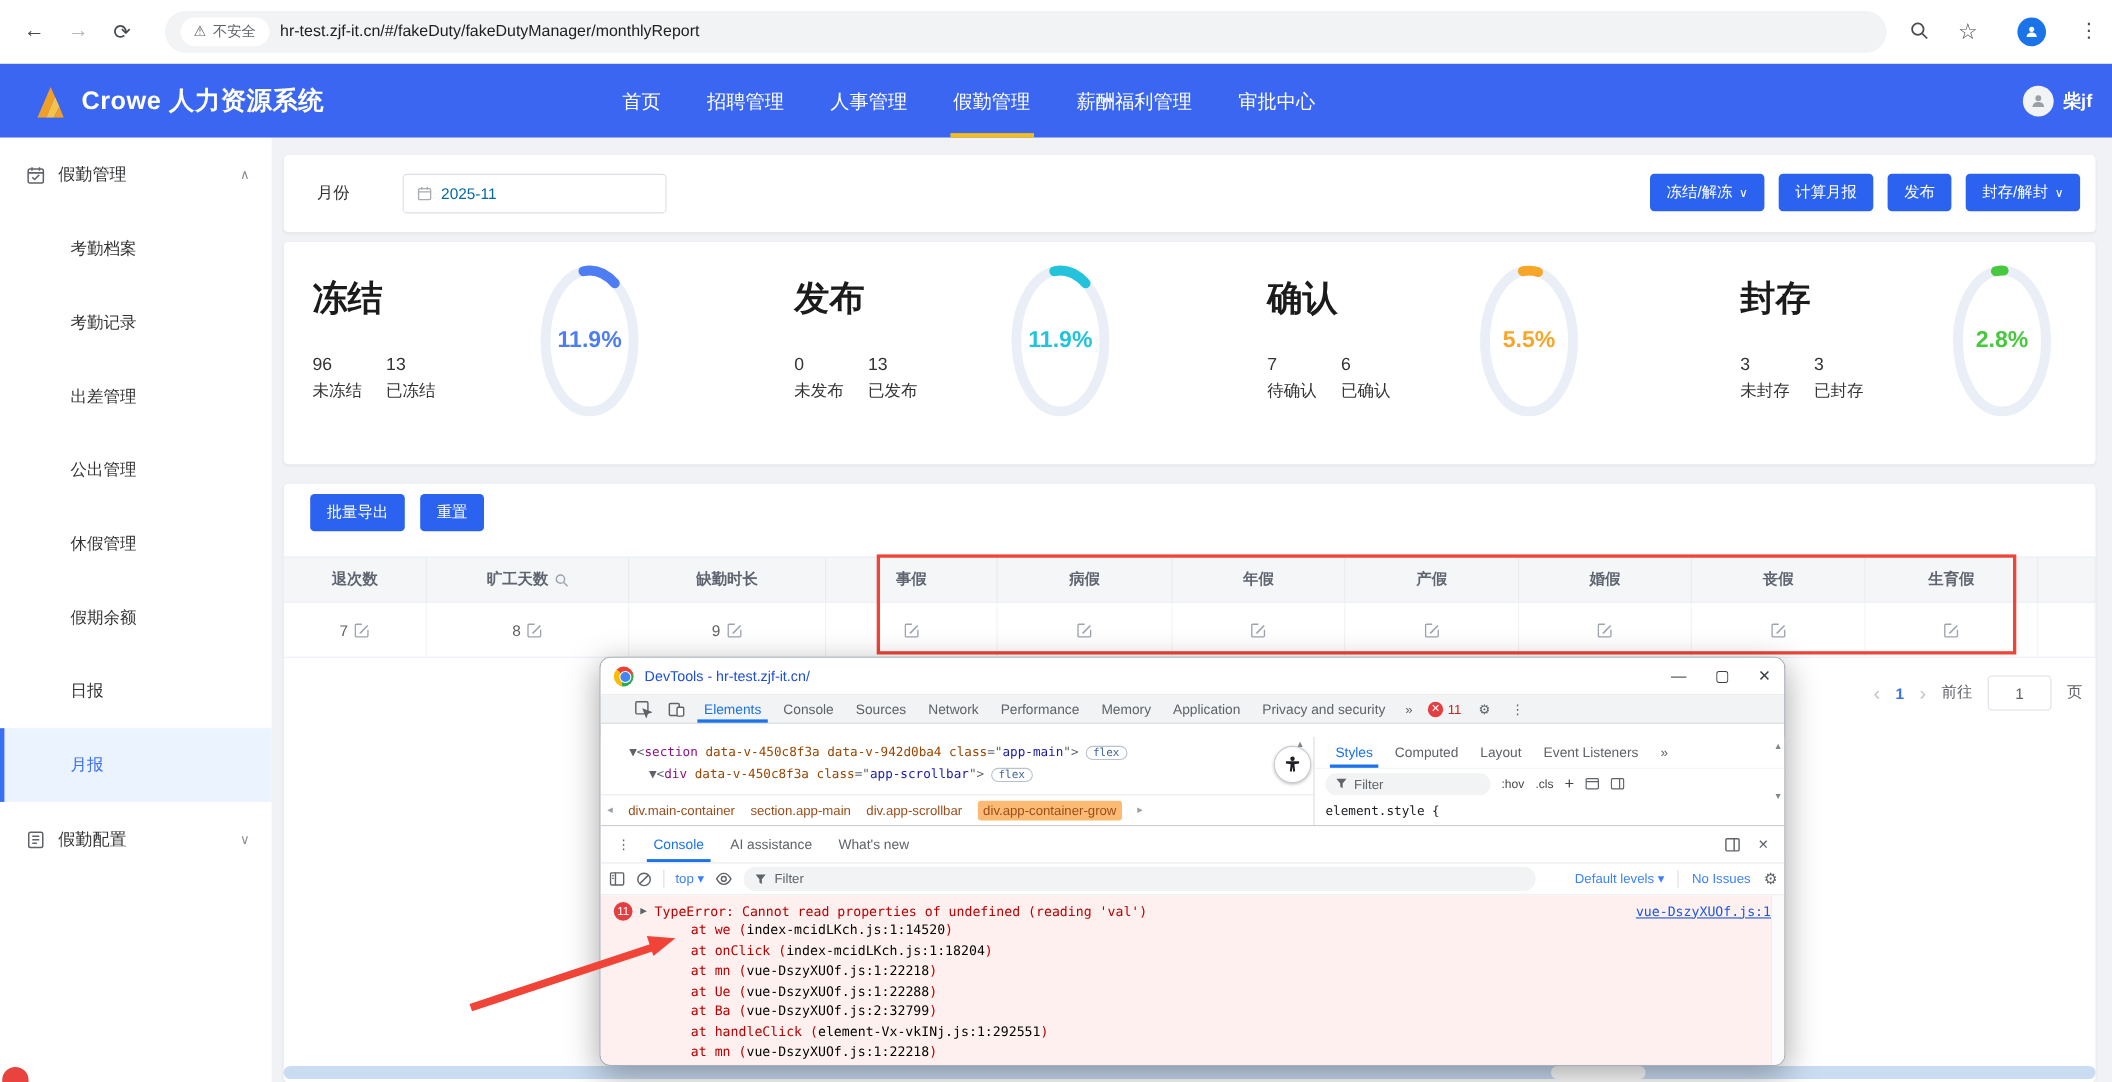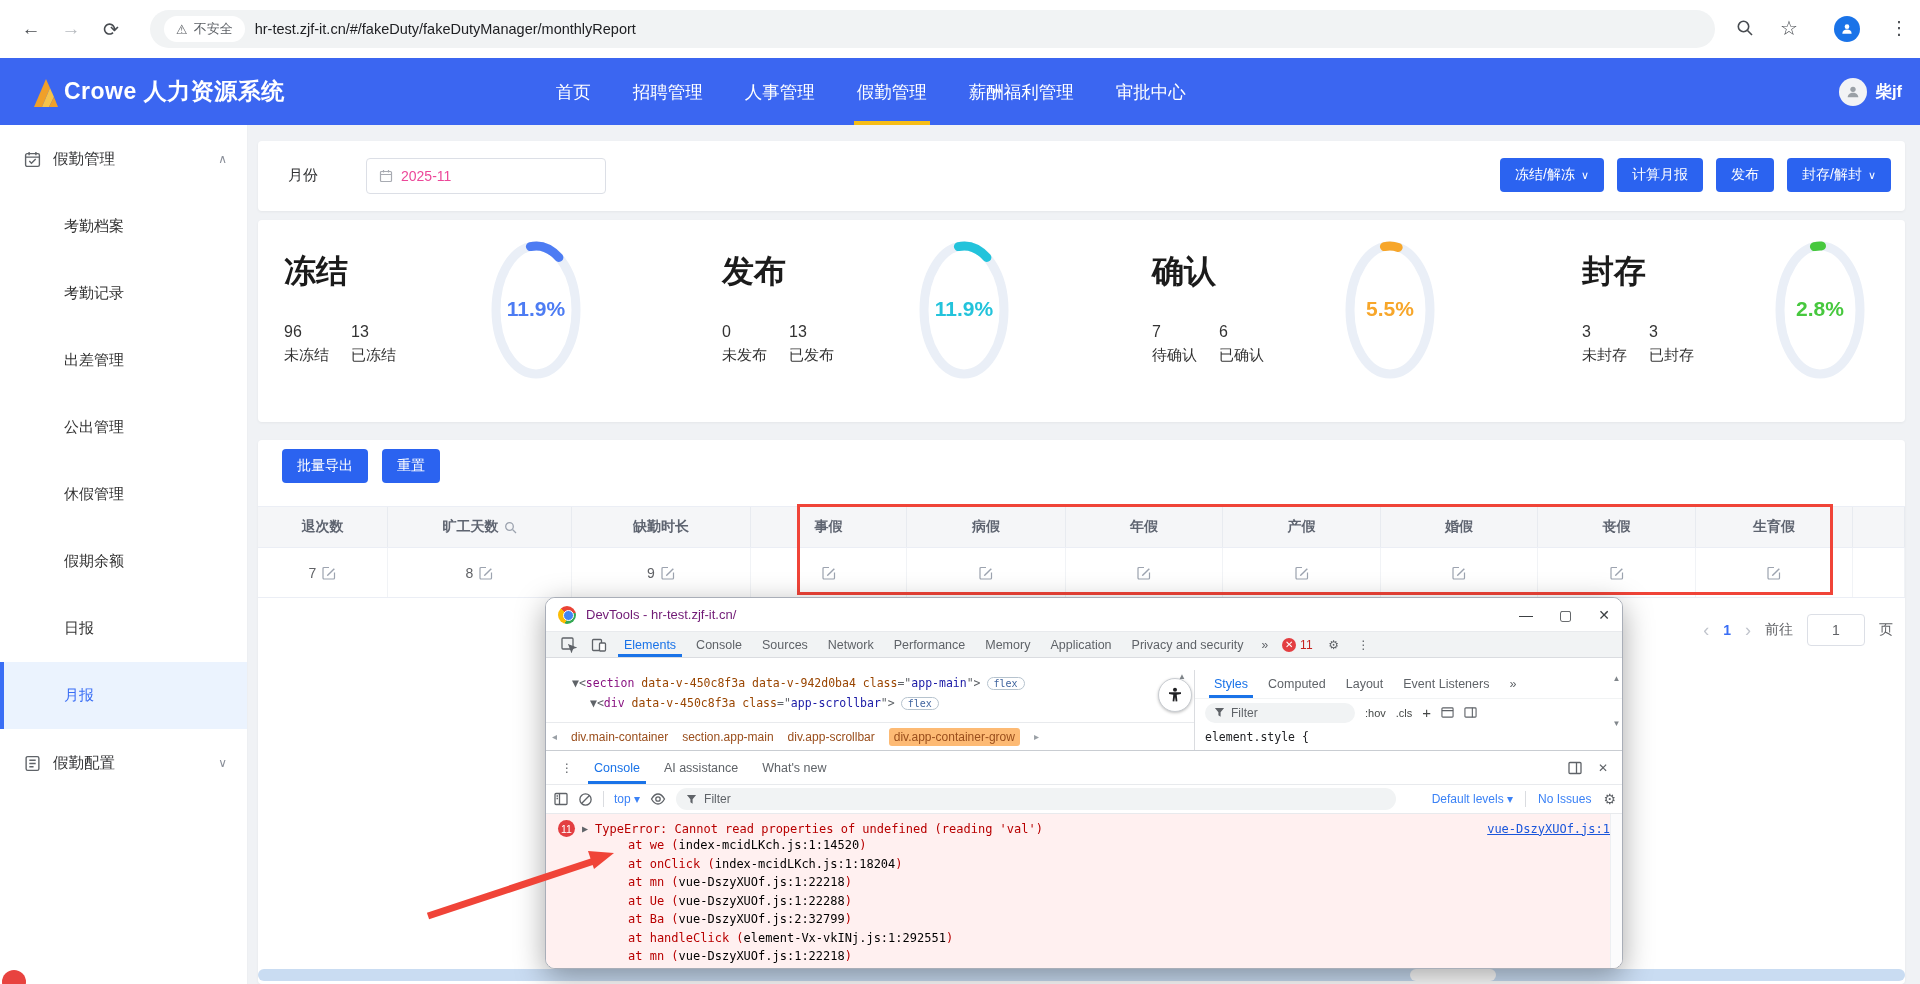--- a/index.html
+++ b/index.html
@@ -19,7 +19,7 @@
 
   
   #navbar { left:0; top:58px; width:1920px; height:67px; background:#3B66F1; z-index:5; display:flex; align-items:center; }
-  #brand { display:flex; align-items:center; margin-left:30px; }
+  #brand { display:flex; align-items:center; gap:10px; margin-left:30px; }
   #brand-text { color:#fff; font-size:23px; font-weight:bold; letter-spacing:.5px; }
   #nav-items { display:flex; height:100%; margin-left:250px; }
   .nav-item { position:relative; height:100%; display:flex; align-items:center; padding:0 21px; color:#FFFFFF; font-size:17.5px; font-weight:500; cursor:pointer; }

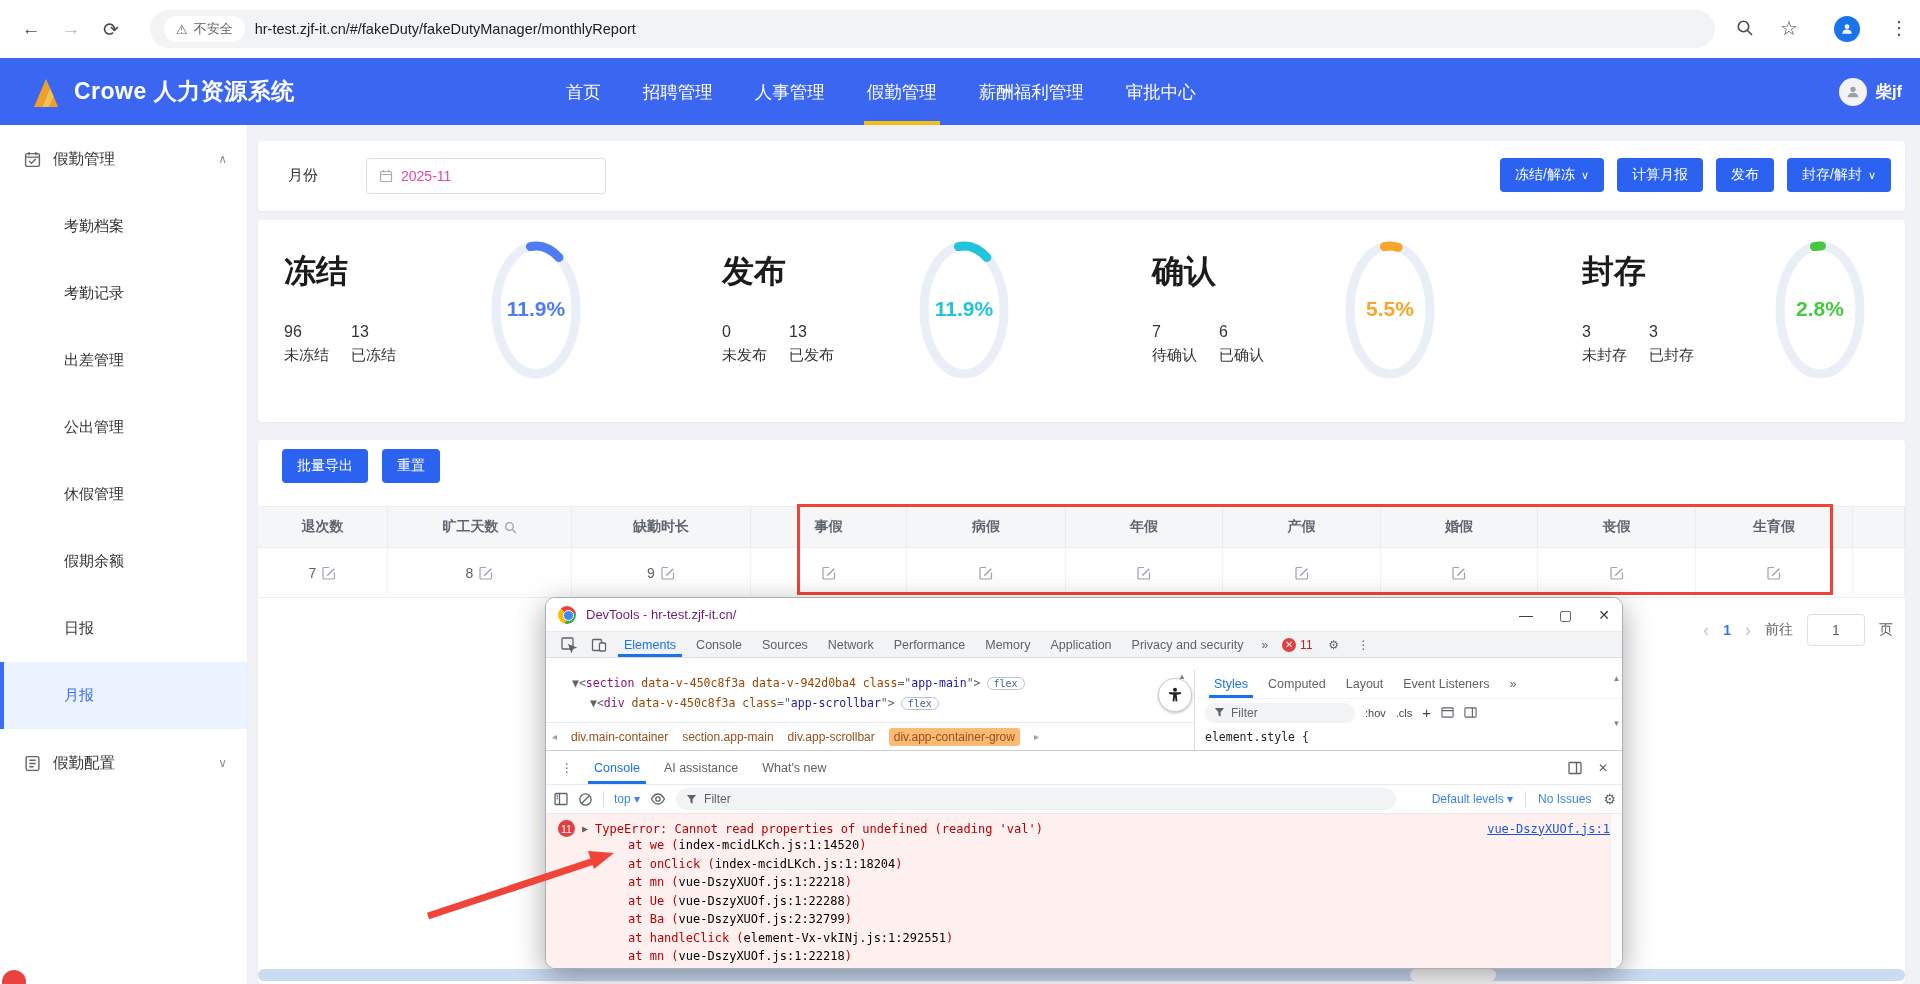--- a/index.html
+++ b/index.html
@@ -39,7 +39,7 @@
   .card { position:absolute; background:#fff; border-radius:4px; box-shadow:0 1px 3px rgba(0,0,0,.05); }
   #filter-card { left:258px; top:141px; width:1647px; height:70px; }
   #filter-label { position:absolute; left:30px; top:25px; font-size:15px; color:#303133; }
-  #month-input { position:absolute; left:108px; top:17px; width:240px; height:36px; border:1px solid #DCDFE6; border-radius:4px; background:#fff; display:flex; align-items:center; gap:8px; padding:0 12px; color:#ec4899; font-size:14px; }
+  #month-input { position:absolute; left:108px; top:17px; width:240px; height:36px; border:1px solid #DCDFE6; border-radius:4px; background:#fff; display:flex; align-items:center; gap:8px; padding:0 12px; color:#0369a1; font-size:14px; }
   #header-actions { position:absolute; right:14px; top:17px; display:flex; gap:13px;margin-left:31px; }
   .btn-primary { background:#2B63F0; color:#fff; border:none; border-radius:4px; height:34px; padding:0 15px; font-size:14px; font-family:inherit; display:flex; align-items:center; gap:6px; cursor:pointer; }
   .btn-primary .caret { font-size:11px; }

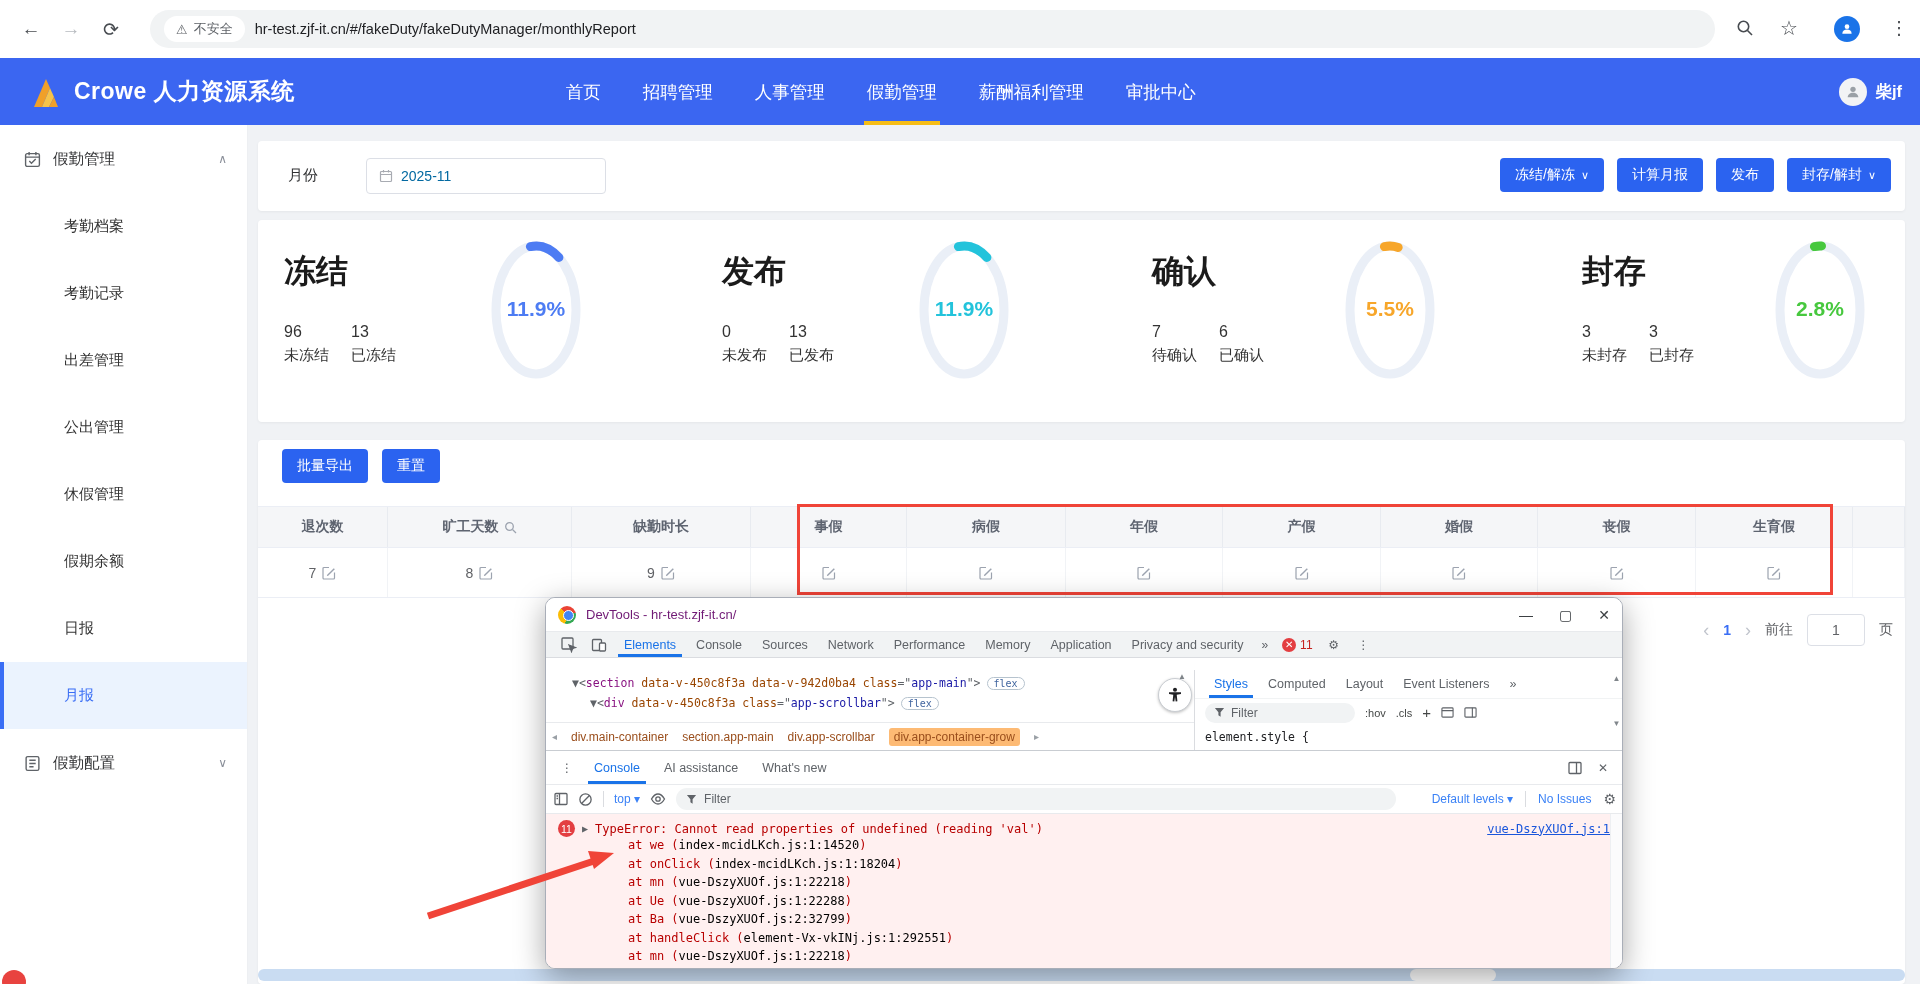--- a/index.html
+++ b/index.html
@@ -77,7 +77,7 @@
   
   #devtools { left:545px; top:597px; width:1078px; height:372px; background:#fff; border:1px solid #A9AEB8; border-radius:10px; box-shadow:0 8px 30px rgba(0,0,0,.35); z-index:40; overflow:hidden; font-size:12px; color:#3C4043; }
   #dt-titlebar { height:34px; display:flex; align-items:center; padding:0 12px; gap:10px; background:#FFFFFF; border-bottom:1px solid #E8EAED; }
-  #dt-title { font-size:13px; color:#701a75; }
+  #dt-title { font-size:13px; color:#1d4ed8; }
   #dt-win-controls { margin-left:auto; display:flex; gap:26px; color:#3C4043; font-size:14px; }
   #dt-win-controls span { cursor:pointer; }
   .chrome-logo { width:18px; height:18px; border-radius:50%; background:conic-gradient(from -45deg,#EA4335 0 33%,#34A853 0 66%,#FBBC05 0 100%); position:relative; }

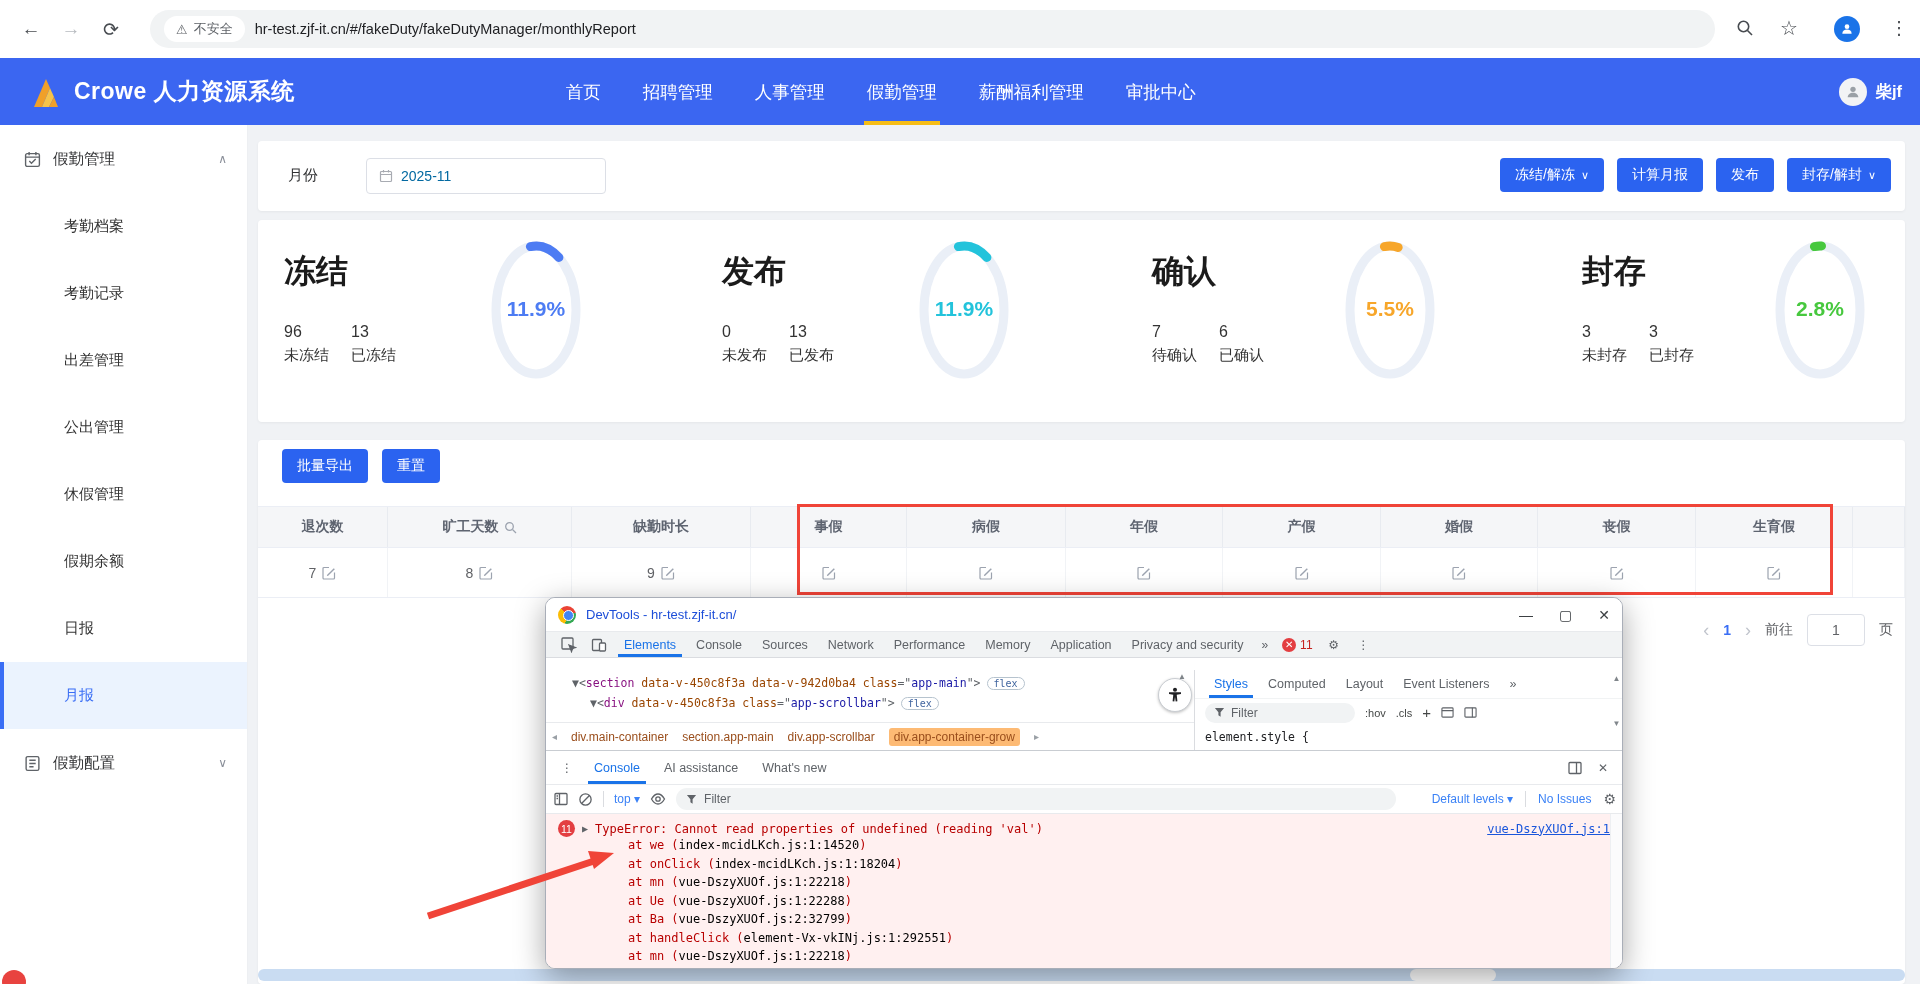--- a/index.html
+++ b/index.html
@@ -83,7 +83,7 @@
   .chrome-logo { width:18px; height:18px; border-radius:50%; background:conic-gradient(from -45deg,#EA4335 0 33%,#34A853 0 66%,#FBBC05 0 100%); position:relative; }
   .chrome-logo::after { content:""; position:absolute; left:4.5px; top:4.5px; width:9px; height:9px; border-radius:50%; background:#4285F4; border:1.5px solid #fff; }
 
-  #dt-tabbar { height:26px; display:flex; align-items:center; background:#F1F3F4; border-bottom:1px solid #DADCE0; padding-left:8px; }
+  #dt-tabbar { height:26px; display:flex; align-items:center; background:#F1F3F4; border-bottom:1px solid #DADCE0; padding-left:24px; }
   .dt-ticon { width:30px; height:100%; display:flex; align-items:center; justify-content:center; color:#5F6368; cursor:pointer; }
   .dt-tab { height:100%; display:flex; align-items:center; padding:0 10px; color:#5F6368; font-size:12.5px; cursor:pointer; position:relative; white-space:nowrap; }
   .dt-tab.active { color:#1A73E8; }

